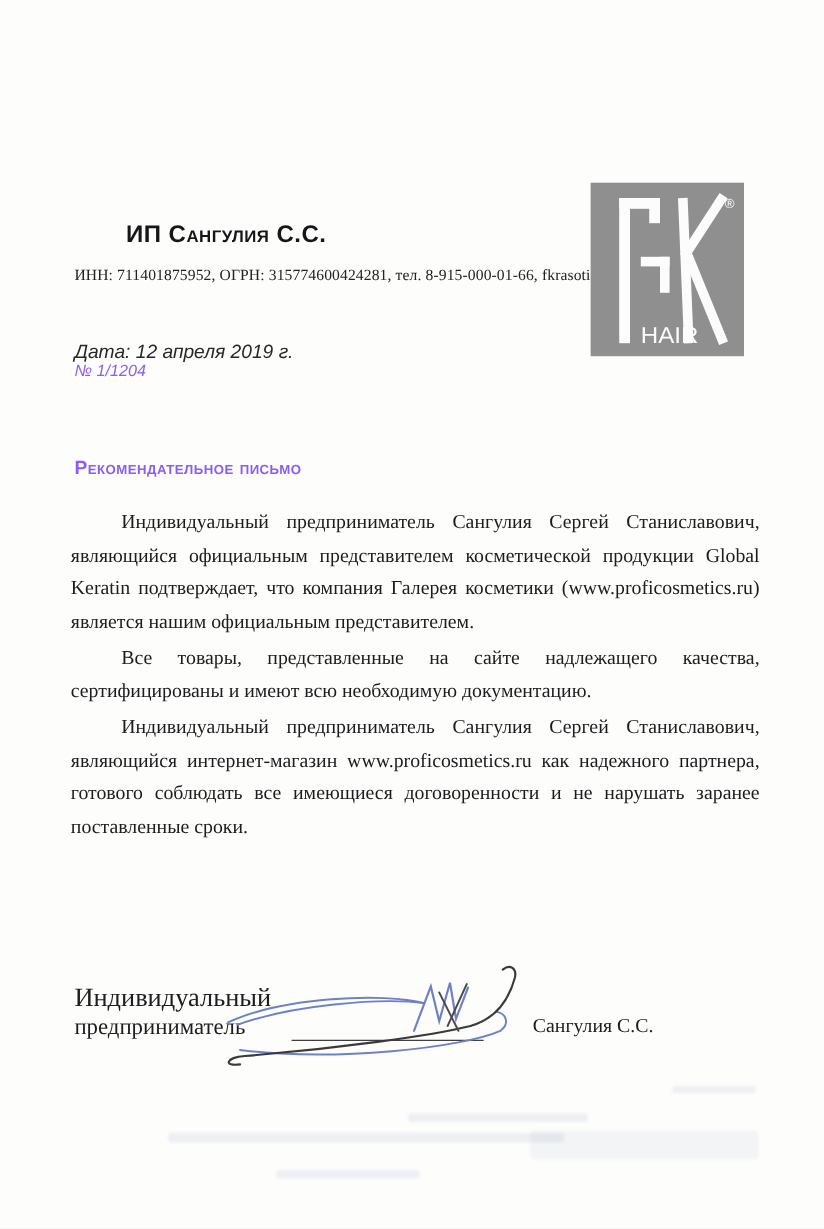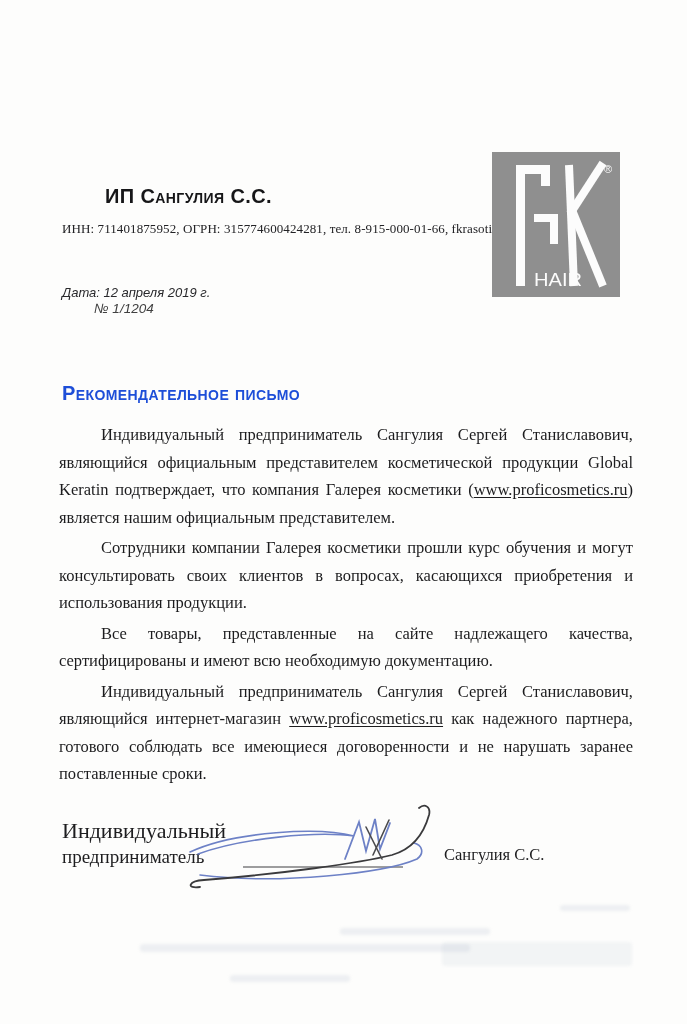--- a/index.html
+++ b/index.html
@@ -32,7 +32,7 @@
     width:128px;height:145px;
   }
 
-  .date-line{left:62px;top:286px;font-family:"Liberation Sans", sans-serif;font-style:italic;font-size:13px;color:#28282b;}
+  .date-line{left:62px;top:286px;font-family:"Liberation Sans", sans-serif;font-style:italic;font-size:16px;color:#28282b;}
   .number-line{left:62px;top:302px;font-family:"Liberation Sans", sans-serif;font-style:italic;font-size:13.5px;color:#404040;margin-left:32px;}
 
   .letter-heading{

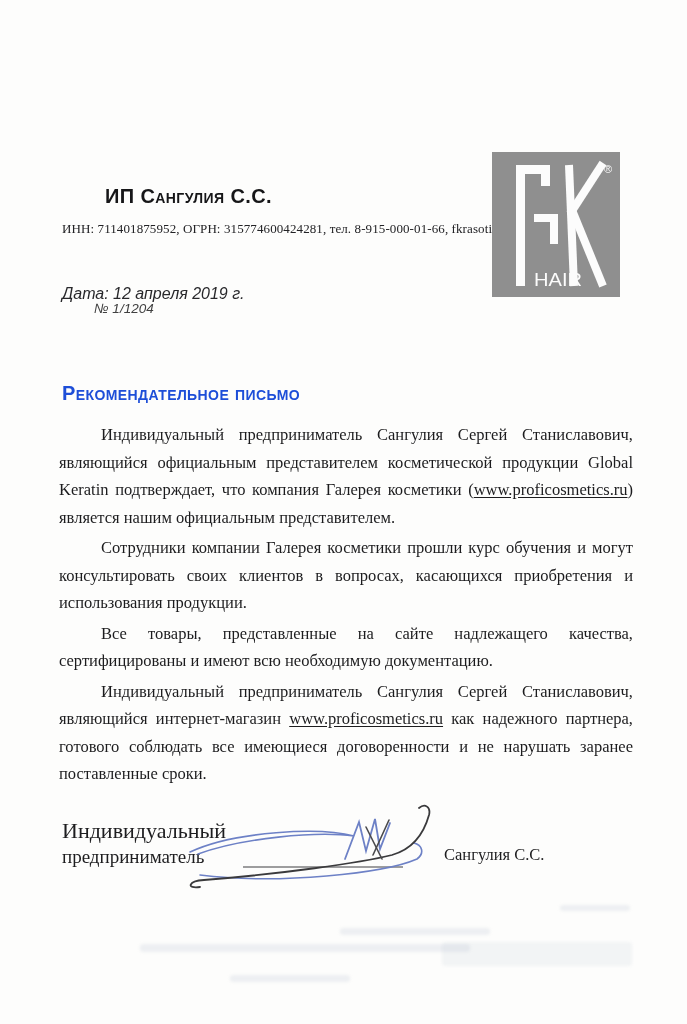--- a/index.html
+++ b/index.html
@@ -33,7 +33,7 @@
   }
 
   .date-line{left:62px;top:286px;font-family:"Liberation Sans", sans-serif;font-style:italic;font-size:16px;color:#28282b;}
-  .number-line{left:62px;top:302px;font-family:"Liberation Sans", sans-serif;font-style:italic;font-size:13.5px;color:#404040;margin-left:32px;}
+  .number-line{left:62px;top:302px;font-family:"Liberation Sans", sans-serif;font-style:italic;font-size:13.5px;color:#8b5cf6;}
 
   .letter-heading{
     left:62px;top:383px;

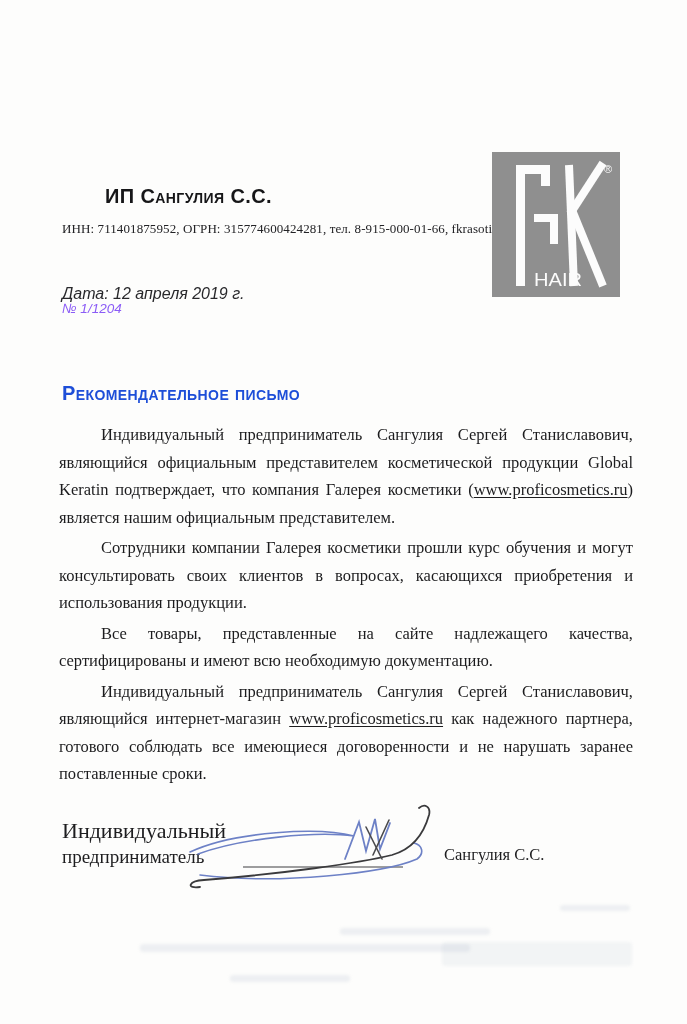--- a/index.html
+++ b/index.html
@@ -38,9 +38,9 @@
   .letter-heading{
     left:62px;top:383px;
     font-family:"Liberation Sans", sans-serif;
-    font-weight:bold;font-size:20px;
+    font-weight:bold;font-size:16px;
     font-variant:small-caps;
-    letter-spacing:.4px;color:#1d4ed8;
+    letter-spacing:.4px;color:#8b5cf6;
   }
 
   .letter-body{

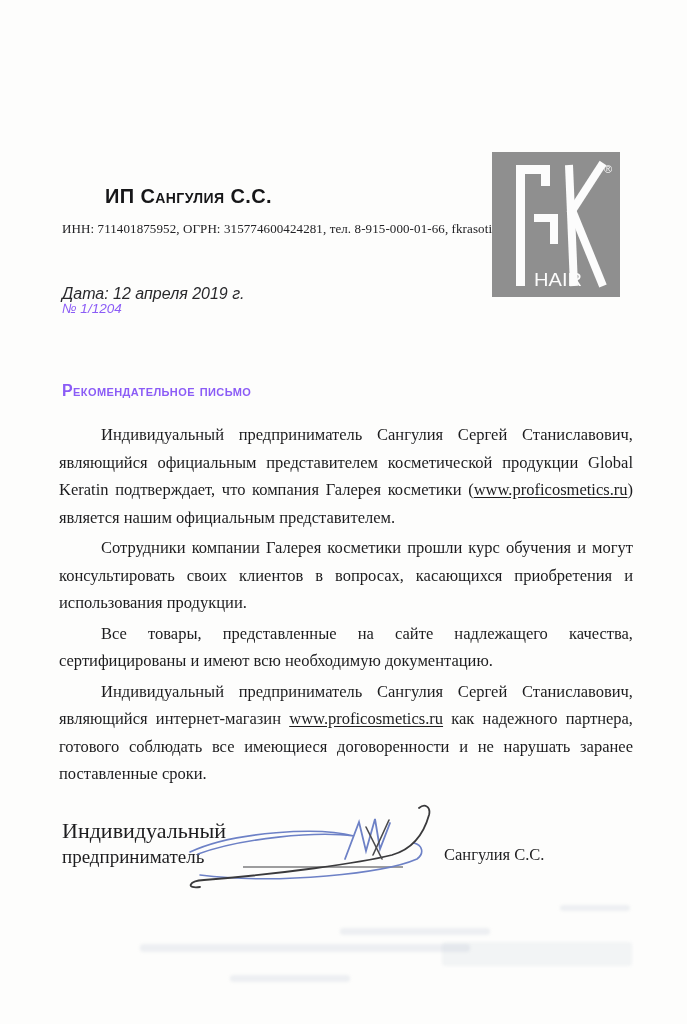--- a/index.html
+++ b/index.html
@@ -49,7 +49,7 @@
     text-align:justify;color:#1c1c1e;
   }
   .letter-body p{margin:0 0 3px 0;text-indent:42px;}
-  .letter-body .u{text-decoration:underline;text-underline-offset:2px;}
+  .letter-body .u{text-underline-offset:2px;}
 
   .sig-role1{left:62px;top:820px;font-size:22px;}
   .sig-role2{left:62px;top:847px;font-size:19px;}

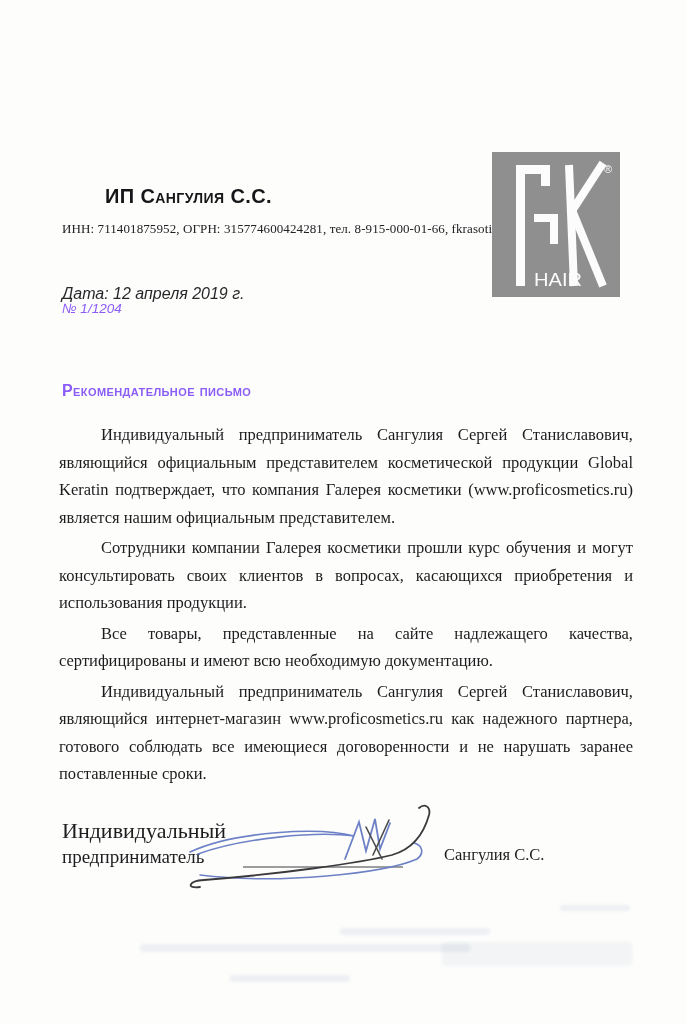--- a/index.html
+++ b/index.html
@@ -99,7 +99,6 @@
 
   <div class="letter-body">
       <p><span>Индивидуальный предприниматель Сангулия Сергей Станиславович, являющийся официальным представителем косметической продукции Global Keratin подтверждает, что компания Галерея косметики (</span><span class="u">www.proficosmetics.ru</span><span>) является нашим официальным представителем.</span></p>
-      <p><span>Сотрудники компании Галерея косметики прошли курс обучения и могут консультировать своих клиентов в вопросах, касающихся приобретения и использования продукции.</span></p>
       <p><span>Все товары, представленные на сайте надлежащего качества, сертифицированы и имеют всю необходимую документацию.</span></p>
       <p><span>Индивидуальный предприниматель Сангулия Сергей Станиславович, являющийся интернет-магазин </span><span class="u">www.proficosmetics.ru</span><span> как надежного партнера, готового соблюдать все имеющиеся договоренности и не нарушать заранее поставленные сроки.</span></p>
     </div>

